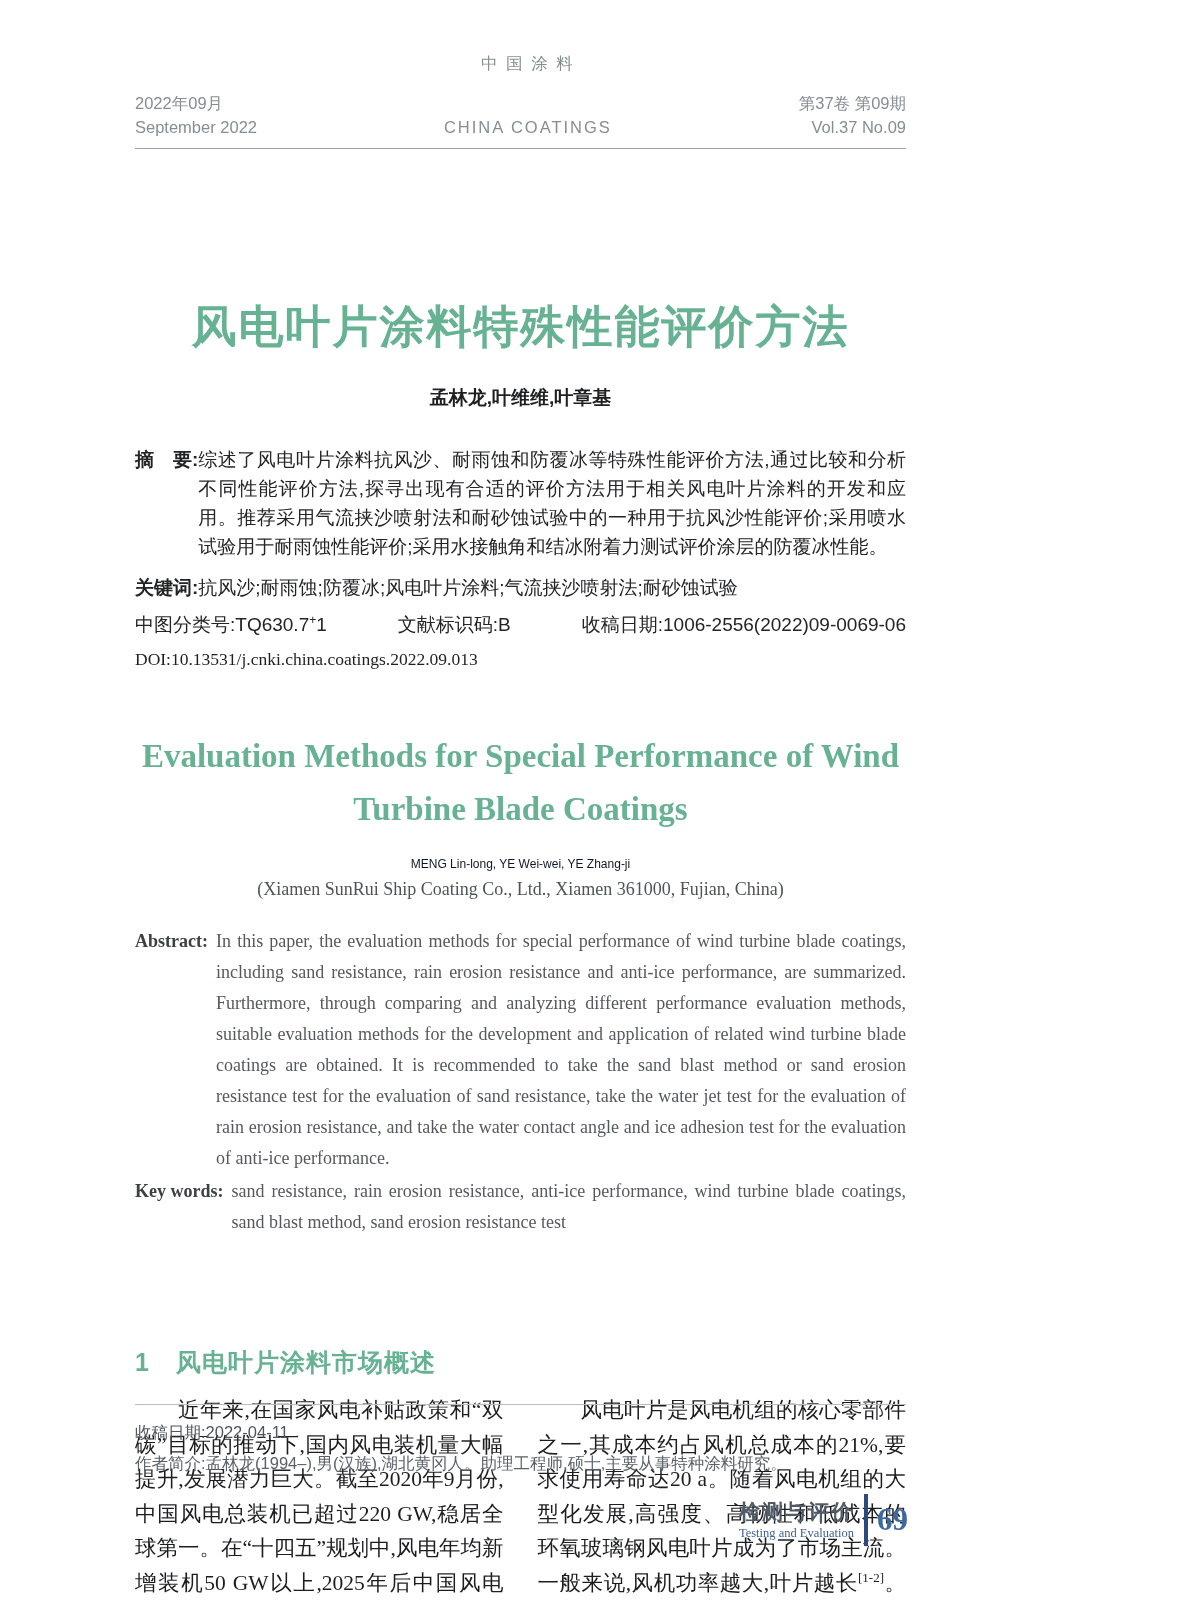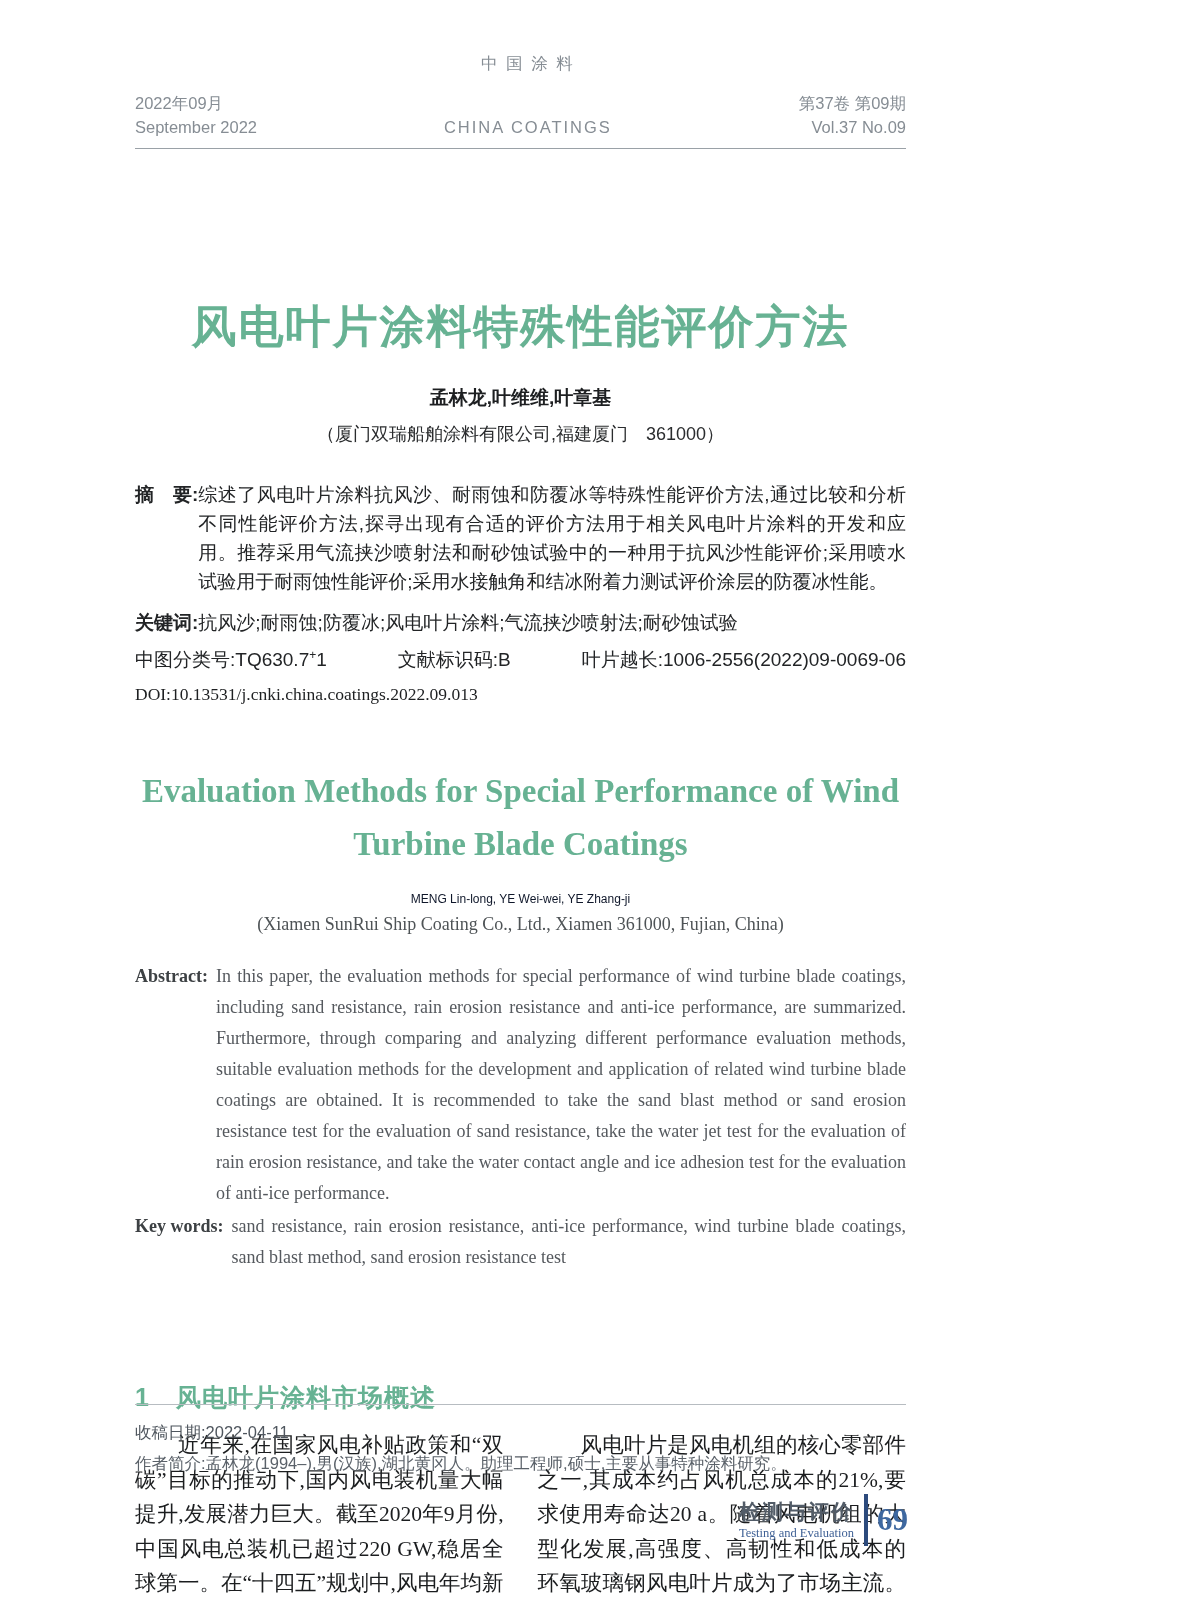--- a/index.html
+++ b/index.html
@@ -141,7 +141,6 @@
 
     <h1 class="title-cn">风电叶片涂料特殊性能评价方法</h1>
     <div class="authors-cn">孟林龙,叶维维,叶章基</div>
-    <div class="affil-cn">（厦门双瑞船舶涂料有限公司,福建厦门　361000）</div>
 
     <div class="hang abstract-cn">
       <span class="lab">摘　要:</span>

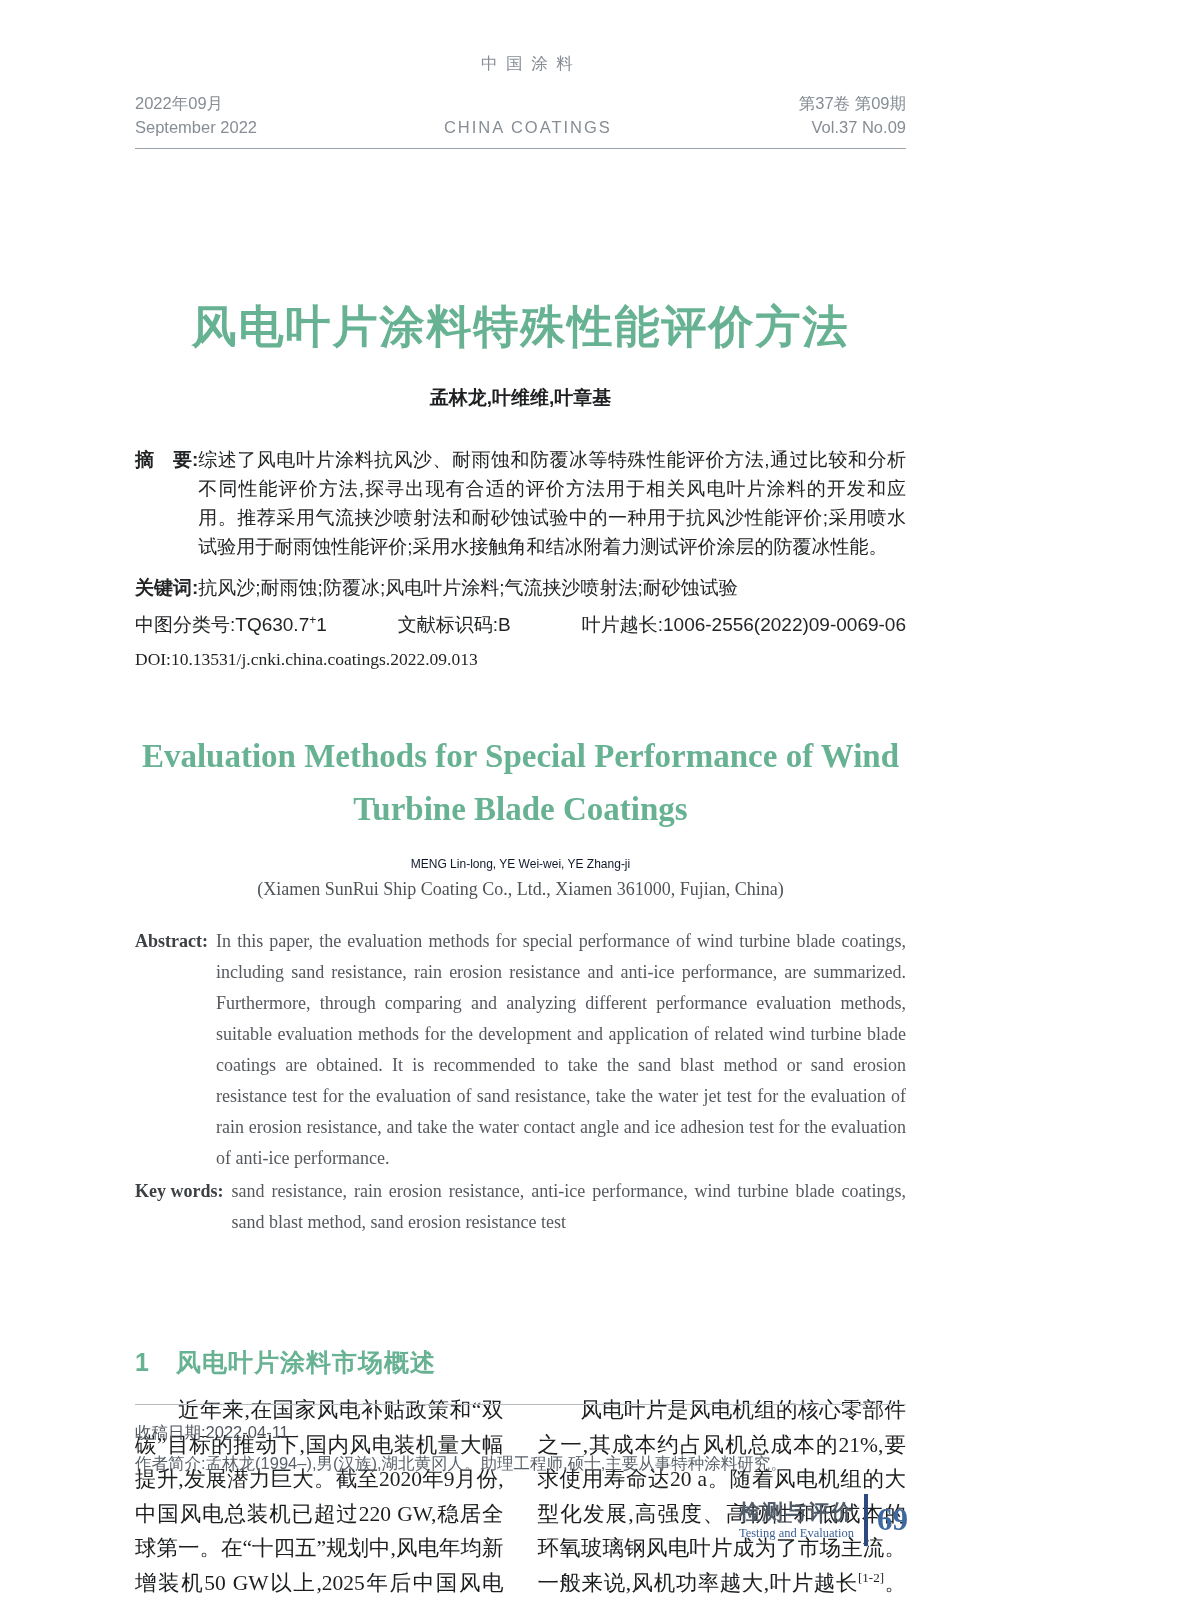--- a/index.html
+++ b/index.html
@@ -155,7 +155,7 @@
     <div class="meta-row">
       <span class="seg"><span>中图分类号:</span><span>TQ630.7</span><sup>+</sup><span>1</span></span>
       <span class="seg"><span>文献标识码:</span><span>B</span></span>
-      <span class="seg"><span>叶片越长:</span><span>1006-2556(2022)09-0069-06</span></span>
+      <span class="seg"><span>收稿日期:</span><span>1006-2556(2022)09-0069-06</span></span>
     </div>
 
     <div class="doi">DOI:10.13531/j.cnki.china.coatings.2022.09.013</div>

